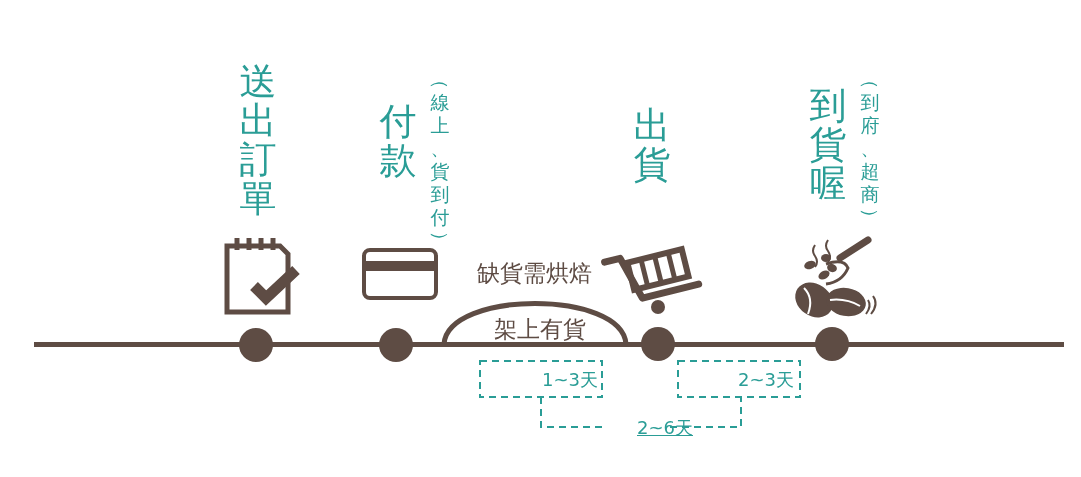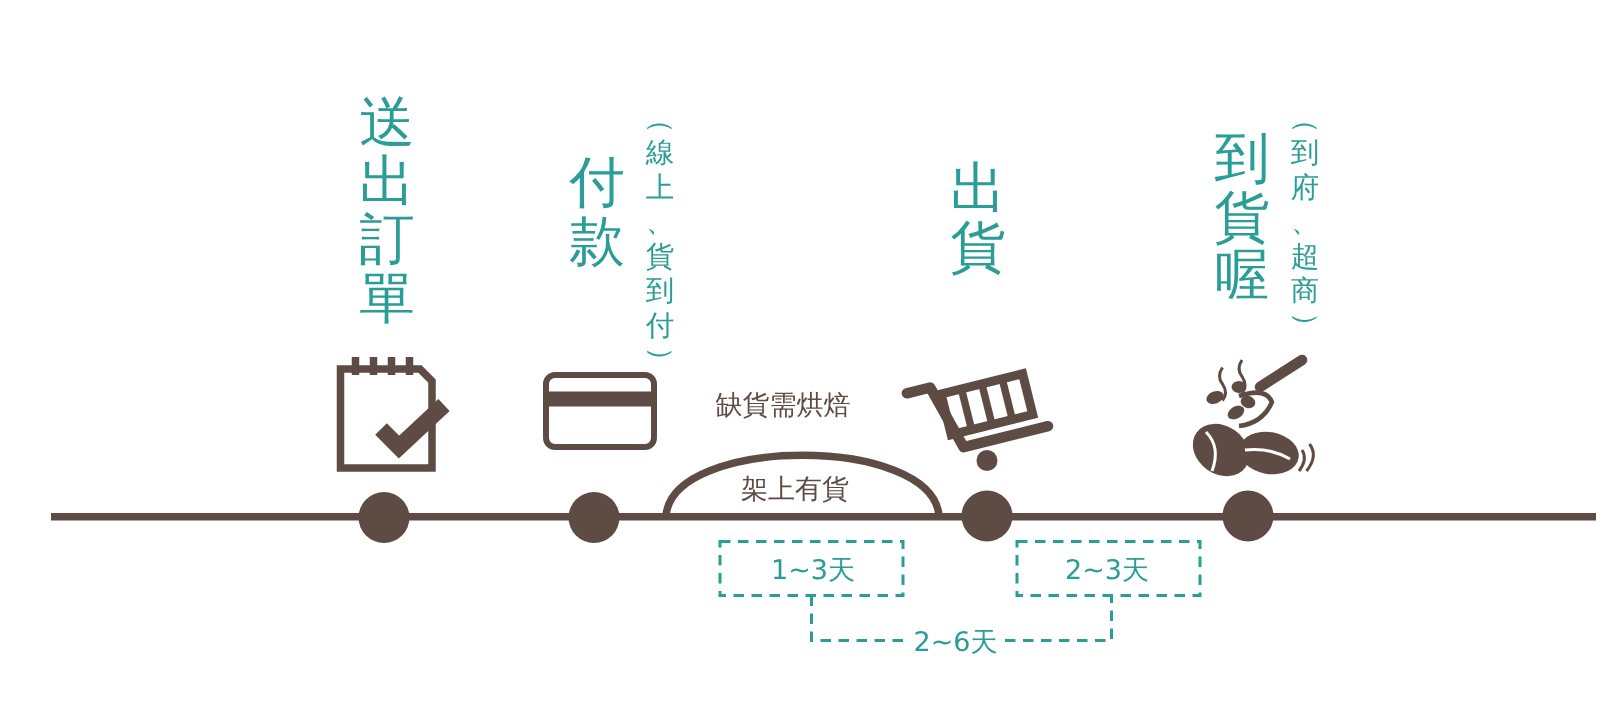--- a/index.html
+++ b/index.html
@@ -12,7 +12,7 @@
           width: 26px; text-align: center; }
   .vsub span { display: block; }
   .paren { display: block; transform: rotate(90deg); }
-  .note { position: absolute; color: #5e4c44; font-size: 18px; white-space: nowrap; }
+  .note { position: absolute; color: #5e4c44; font-size: 23px; white-space: nowrap; }
   .dur { position: absolute; color: #2a9d96; font-size: 18px; white-space: nowrap; }
 </style>
 </head>

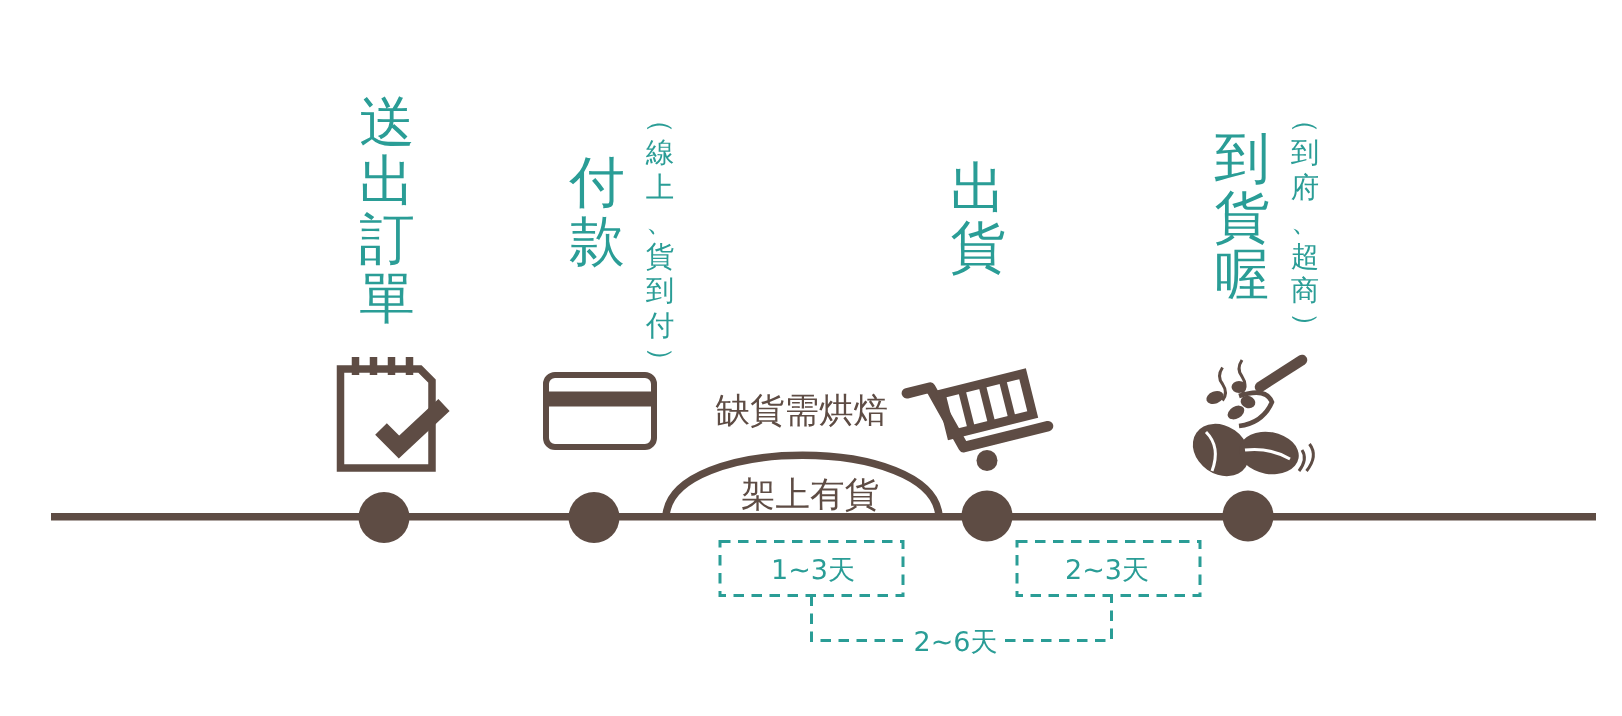--- a/index.html
+++ b/index.html
@@ -13,7 +13,7 @@
   .vsub span { display: block; }
   .paren { display: block; transform: rotate(90deg); }
   .note { position: absolute; color: #5e4c44; font-size: 23px; white-space: nowrap; }
-  .dur { position: absolute; color: #2a9d96; font-size: 18px; white-space: nowrap; }
+  .dur { position: absolute; color: #2a9d96; font-size: 18px; white-space: nowrap; margin-left: 28px; }
 </style>
 </head>
 <body>

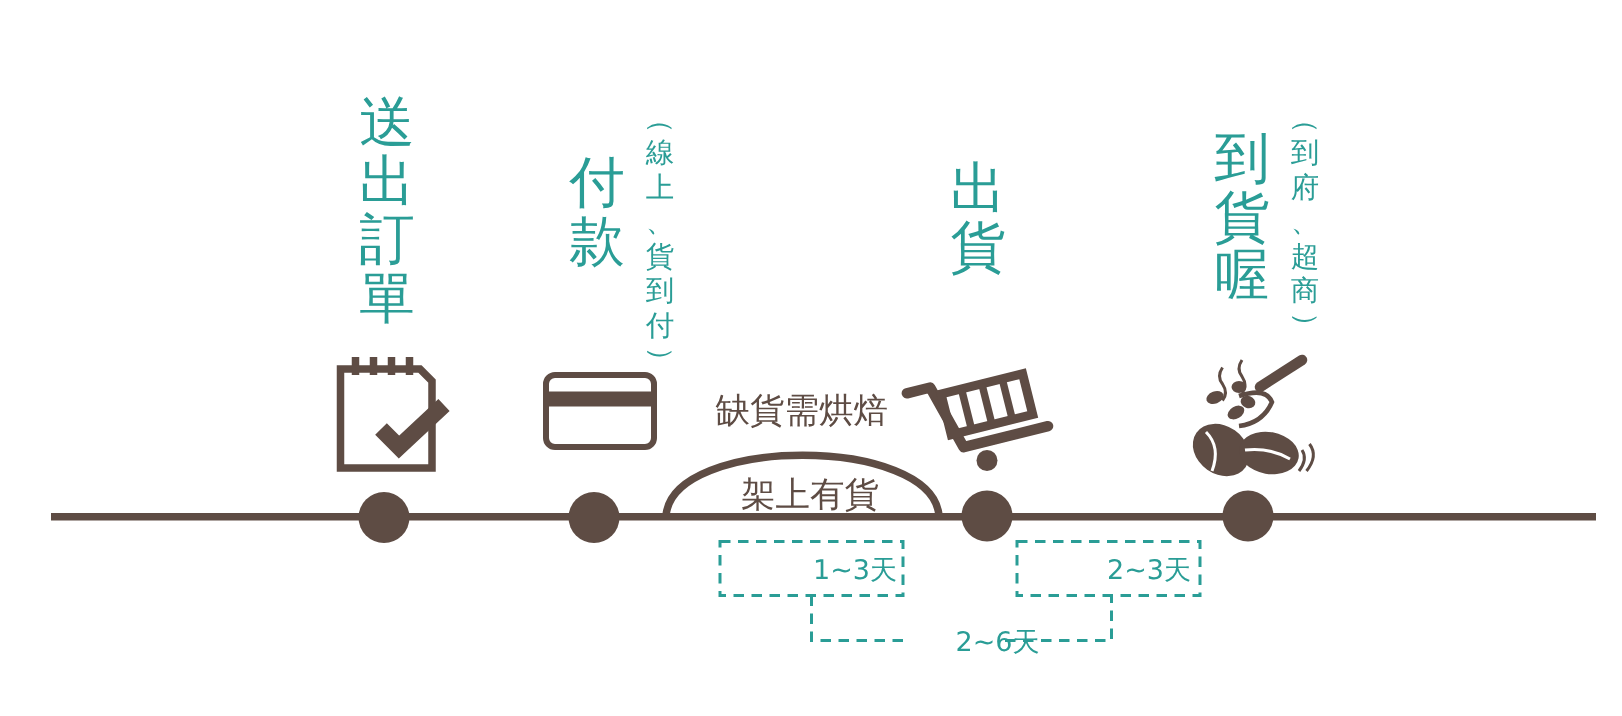--- a/index.html
+++ b/index.html
@@ -122,6 +122,6 @@
 
 <div class="dur" style="left:514px; top:368px;">1~3天</div>
 <div class="dur" style="left:710px; top:368px;text-align:center;">2~3天</div>
-<div class="dur" style="left:609px; top:416px;">2~6天</div>
+<div class="dur" style="left:609px; top:416px;text-decoration:underline;">2~6天</div>
 
 </body></html>

